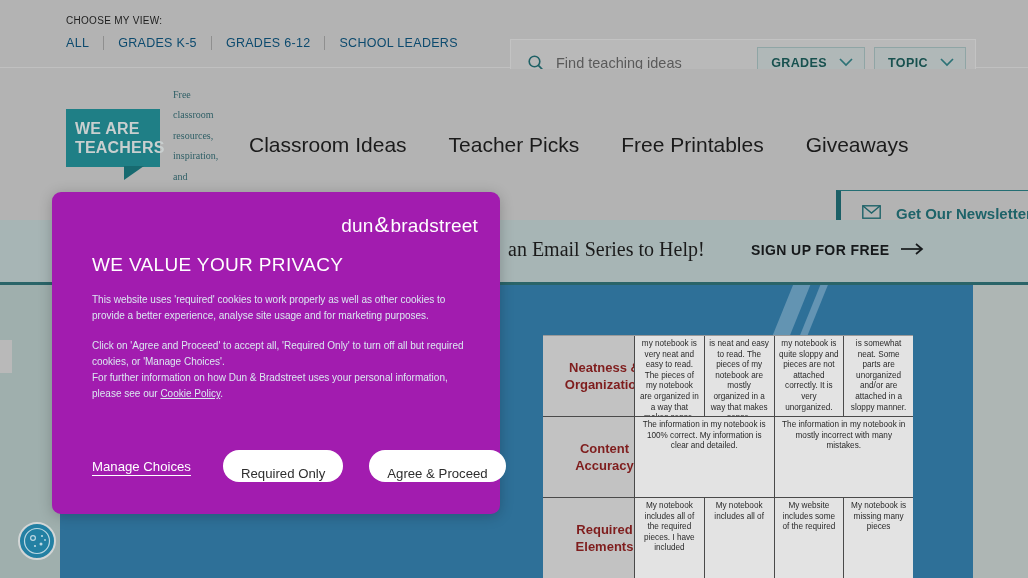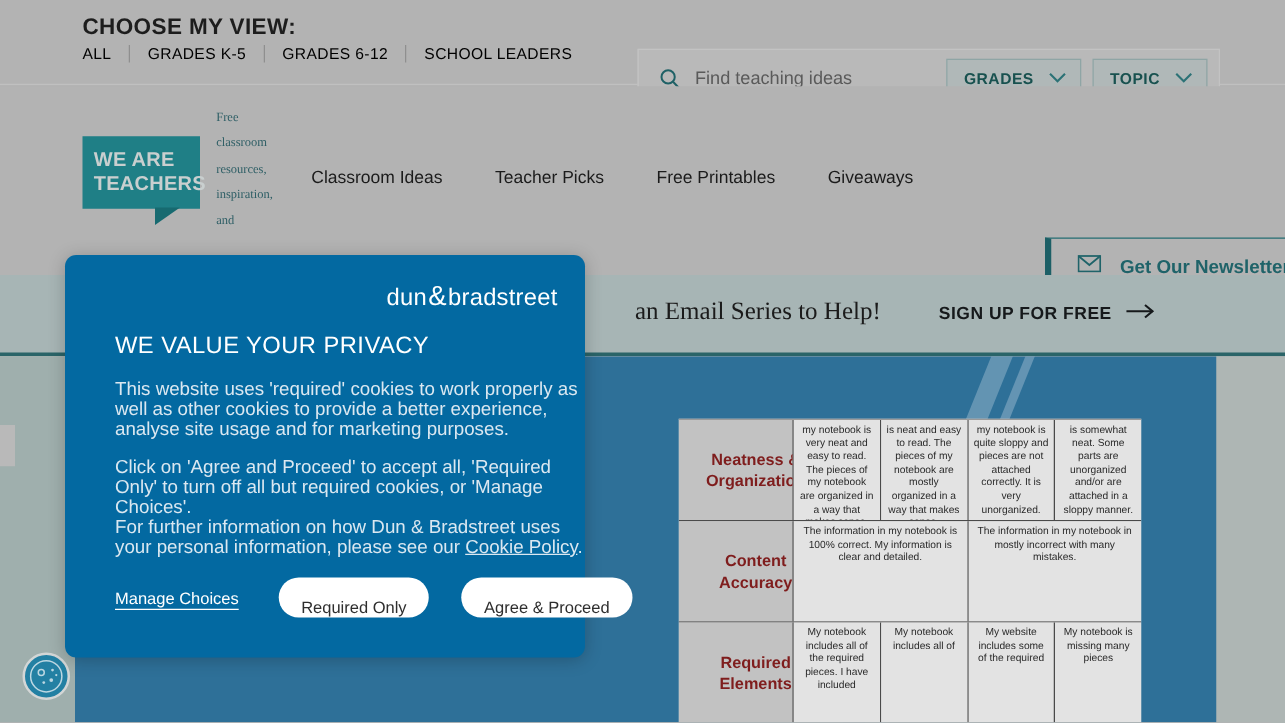--- a/index.html
+++ b/index.html
@@ -27,7 +27,7 @@
     position: absolute; left: 66px; top: 12px;
   }
   #view-chooser .vc-label {
-    font-size: 18px; font-weight: bold; letter-spacing: .3px;
+    font-size: 10px; font-weight: normal; letter-spacing: .3px;
     color: #1d1d1d; line-height: 18px;
   }
   #view-links {

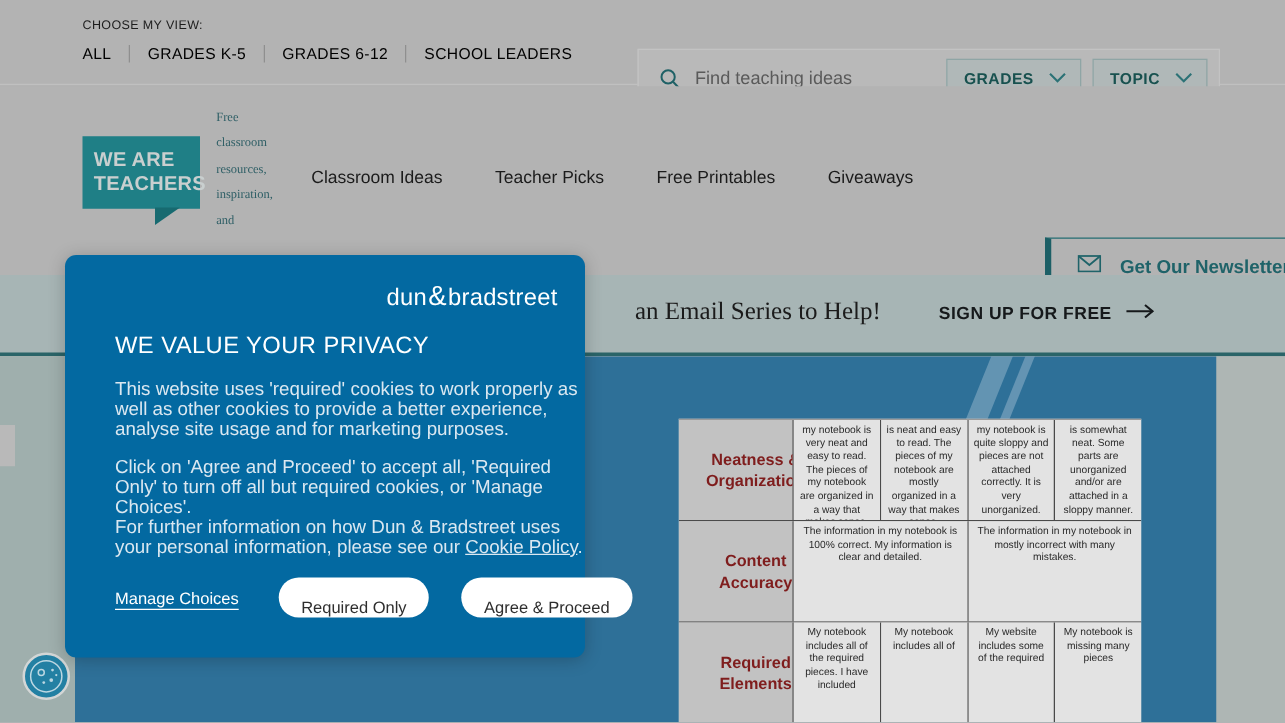--- a/index.html
+++ b/index.html
@@ -33,7 +33,7 @@
   #view-links {
     margin-top: 6px;
     display: flex; align-items: center;
-    font-size: 12.5px; letter-spacing: .3px; color: #000000;
+    font-size: 12.5px; letter-spacing: .3px; color: #0c4a6e;
   }
   #view-links .vl { white-space: nowrap; }
   #view-links .vsep {

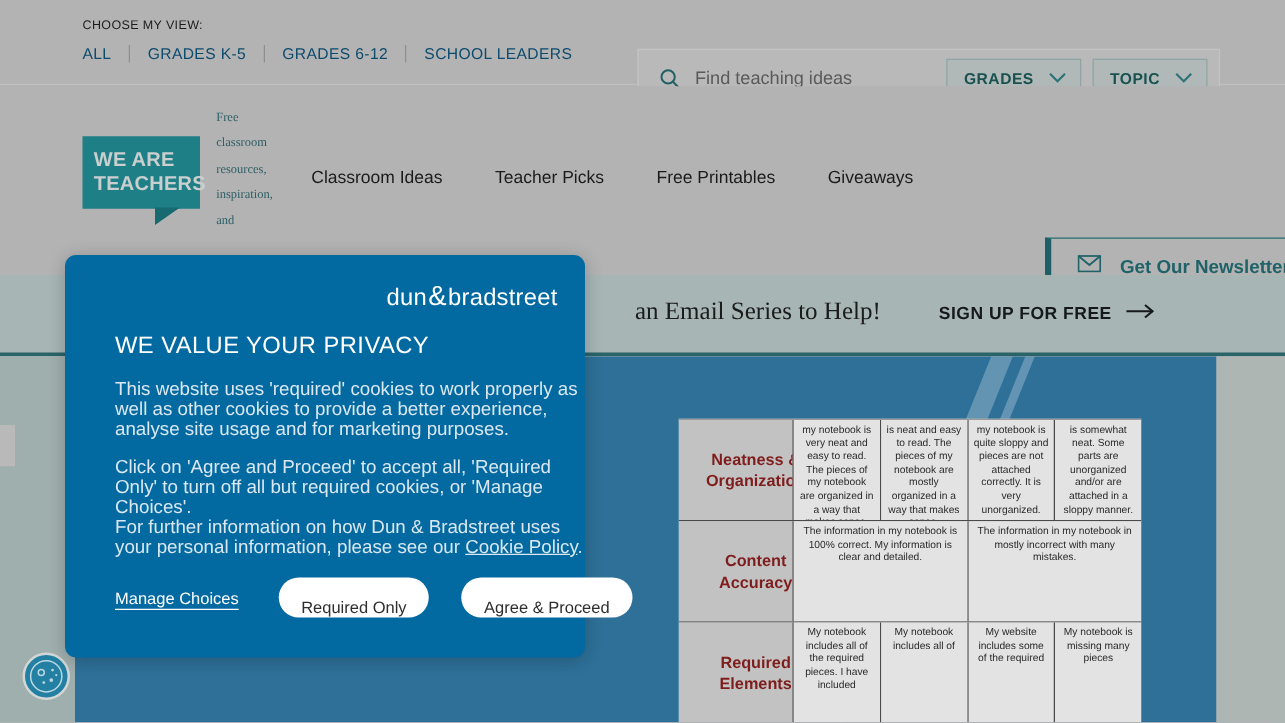--- a/index.html
+++ b/index.html
@@ -102,7 +102,7 @@
   #primary-nav {
     position: absolute; left: 249px; top: 64px;
     display: flex; align-items: flex-end;
-    font-size: 14px; color: #1b1b1b;
+    font-size: 21px; color: #1b1b1b;
   }
   #primary-nav .nav-item { margin-right: 42px; white-space: nowrap; }
   #newsletter-btn {

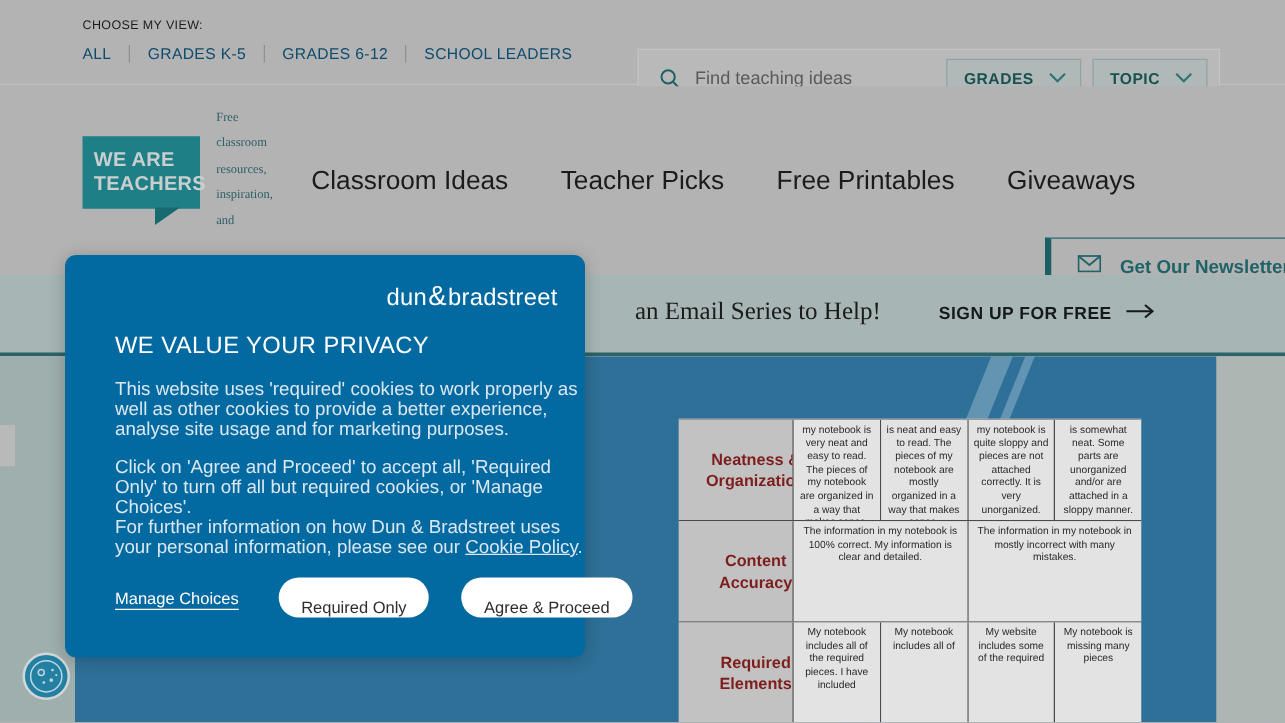--- a/index.html
+++ b/index.html
@@ -216,12 +216,11 @@
   
   #consent-dialog {
     position: absolute; left: 52px; top: 192px;
-    width: 416px; height: 322px;
-    background: #0369a1;
+    width: 448px; height: 322px;
+    background: #a21caf;
     border-radius: 9px;
     box-shadow: 0 2px 14px rgba(0,0,0,.22);
     z-index: 50;
-    margin-top: 12px;
   }
   #db-logo {
     position: absolute; right: 22px; top: 20px;

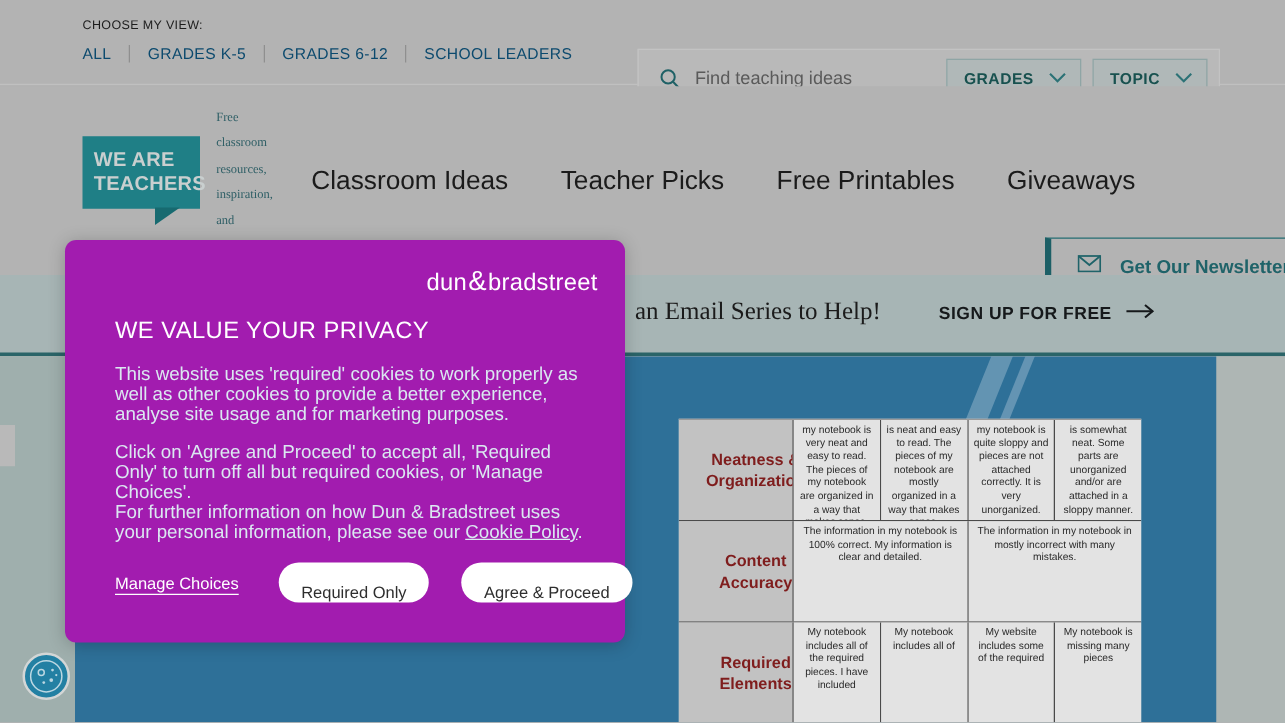--- a/index.html
+++ b/index.html
@@ -235,7 +235,7 @@
   #consent-body {
     position: absolute; left: 40px; top: 100px;
     width: 378px;
-    color: #dbe8f1; font-size: 15px; line-height: 16px;
+    color: #dbe8f1; font-size: 10px; line-height: 16px;
   }
   #consent-body p { margin-bottom: 14px; }
   #consent-body p:last-child { margin-bottom: 0; }

